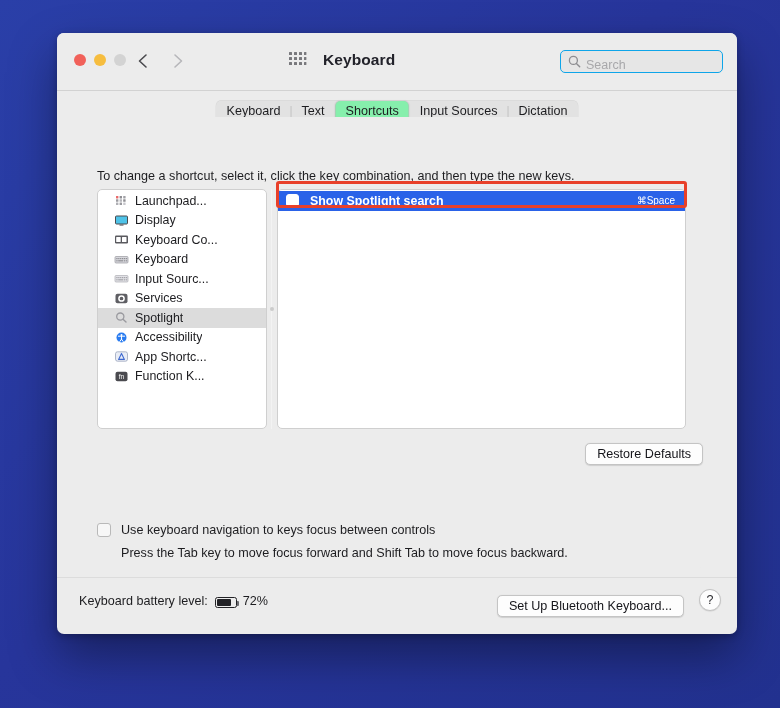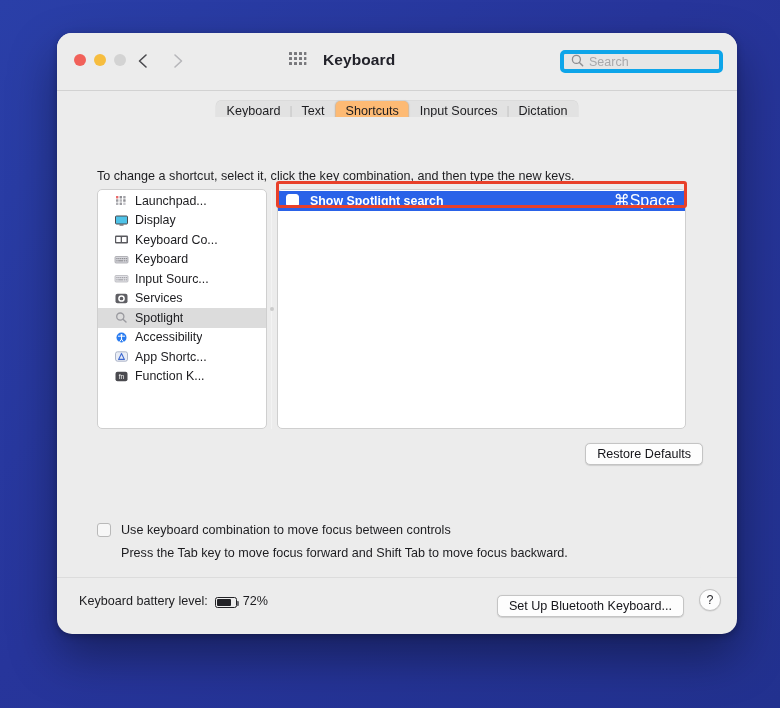--- a/index.html
+++ b/index.html
@@ -20,7 +20,7 @@
     left: 57px; top: 33px;
     width: 680px; height: 601px;
     background: #ececec;
-    border-radius: 15px;
+    border-radius: 7px;
     box-shadow: 0 22px 48px rgba(0,0,0,.38), 0 2px 7px rgba(0,0,0,.26);
     overflow: hidden;
   }

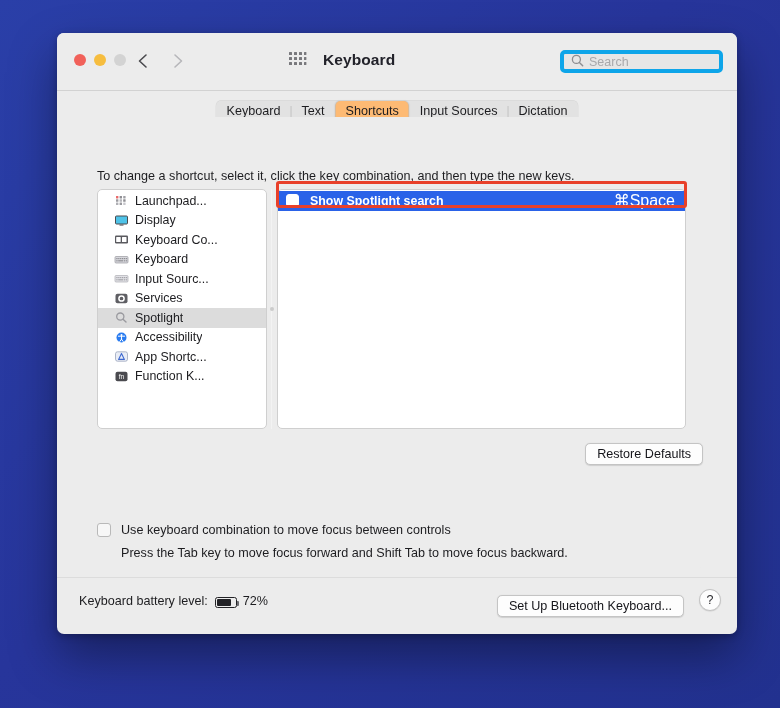--- a/index.html
+++ b/index.html
@@ -54,9 +54,9 @@
     position: absolute; right: 14px; top: 17px;
     width: 163px; height: 23px;
     background: #e6e6e6;
-    border: 4px solid #0ea5e9;
+    border: 1px solid #0ea5e9;
     border-radius: 5px;
-    display: flex; align-items: center;
+    display: flex; align-items: flex-end;
   }
   .search-wrap .mag { margin-left: 7px; flex: none; }
   .search-input {

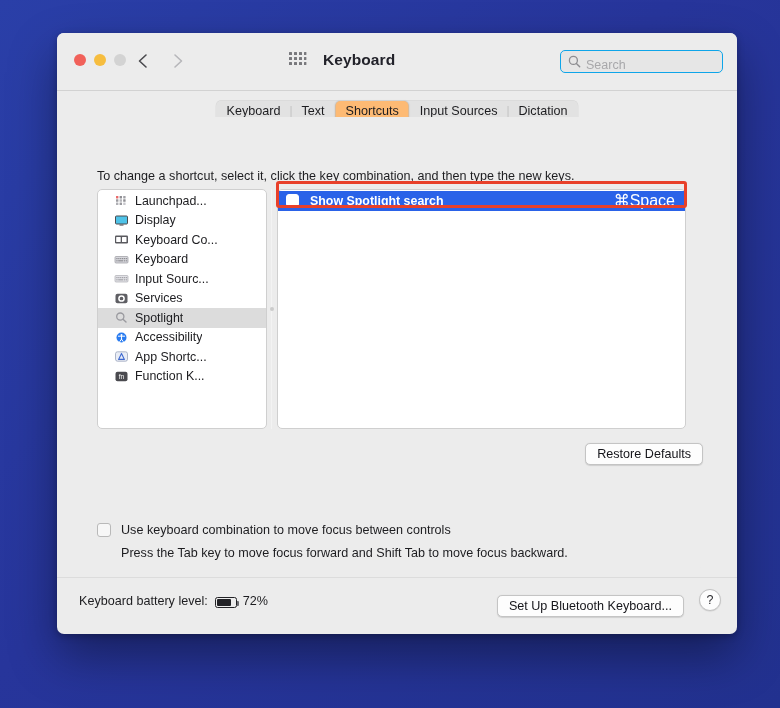--- a/index.html
+++ b/index.html
@@ -85,7 +85,7 @@
     border-radius: 5px; white-space: nowrap; cursor: default;
   }
   .tab.active {
-    background: #fdba74;
+    background: #86efac;
     box-shadow: 0 .5px 1.5px rgba(0,0,0,.22);
   }
   .tsep { width: 1px; height: 12px; background: #c3c3c3; }

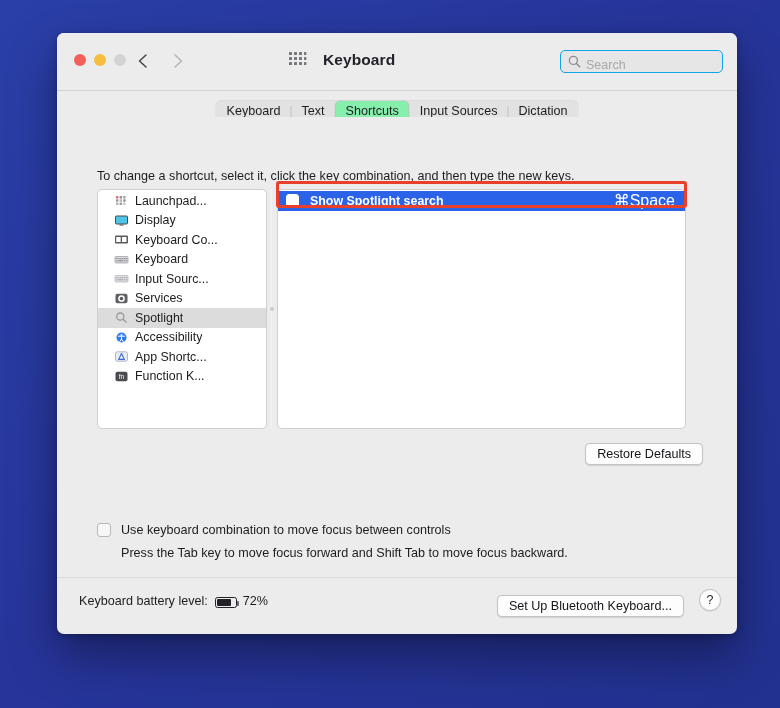--- a/index.html
+++ b/index.html
@@ -153,7 +153,7 @@
   .krow.selected { background: #2a62e8; color: #ffffff; }
   .krow .kname { flex: 1; margin-left: 11px; white-space: nowrap; }
   .krow.selected .kname { font-weight: bold; }
-  .krow .kcombo { font-size: 16px; white-space: nowrap; }
+  .krow .kcombo { font-size: 10px; white-space: nowrap; }
 
   .cbox {
     width: 13px; height: 13px; flex: none;

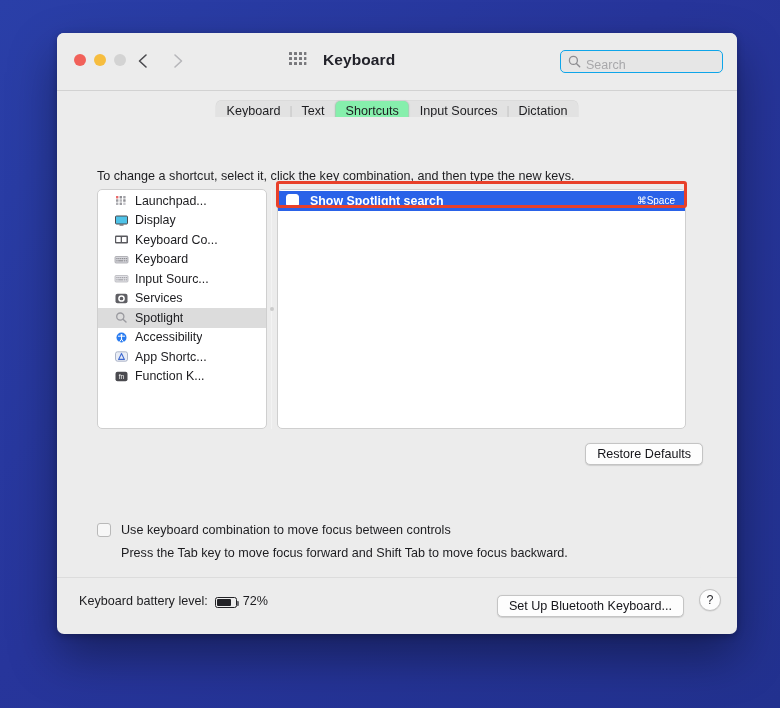--- a/index.html
+++ b/index.html
@@ -487,7 +487,7 @@
 
     <div class="knav">
       <span class="big-cbox"></span>
-      <span class="klabel">Use keyboard combination to move focus between controls</span>
+      <span class="klabel">Use keyboard navigation to keys focus between controls</span>
     </div>
     <div class="khint">Press the Tab key to move focus forward and Shift Tab to move focus backward.</div>
   </div>

